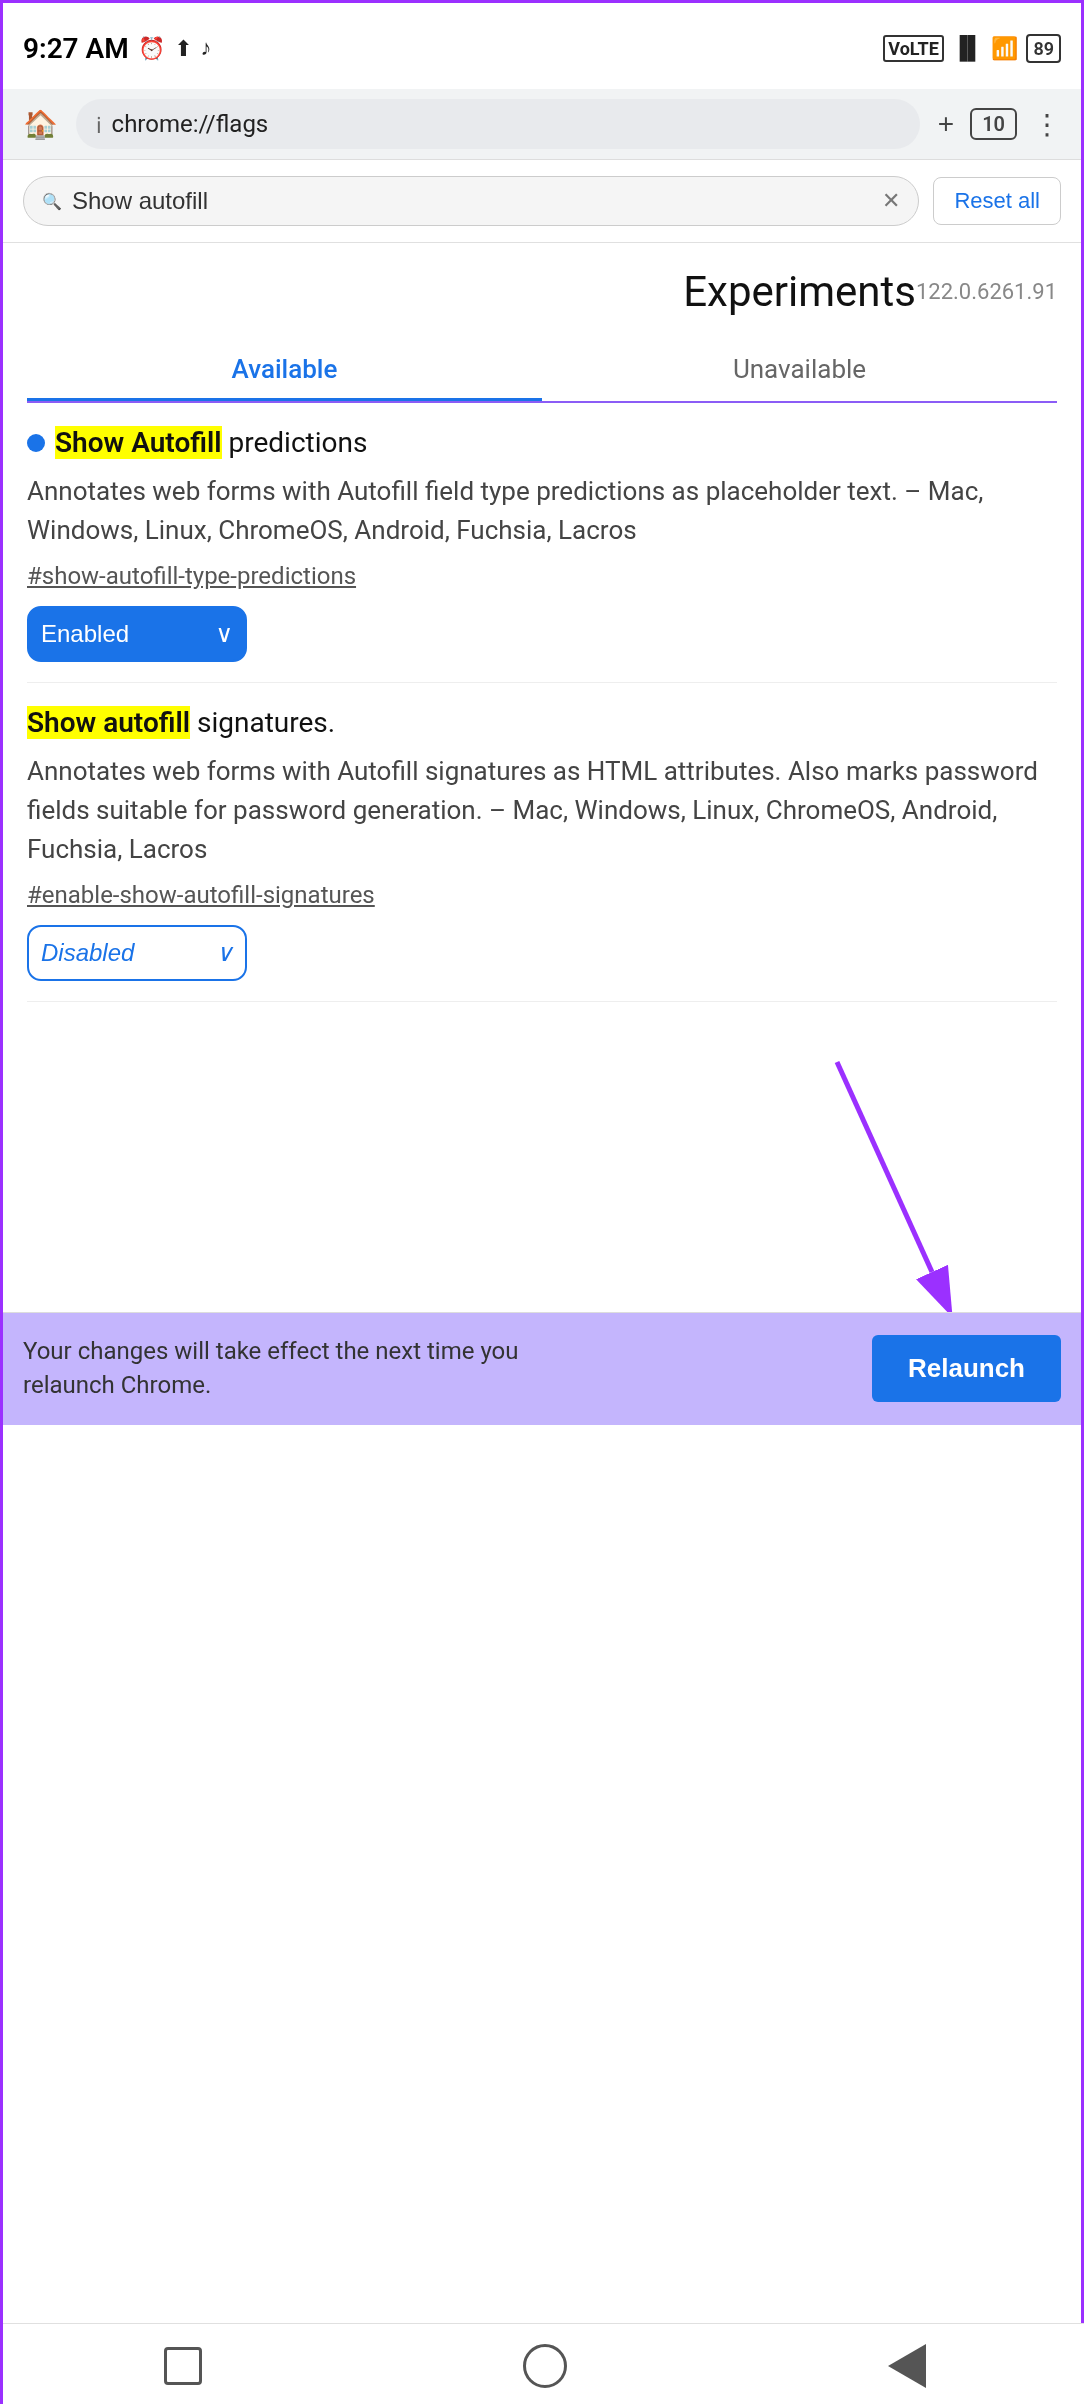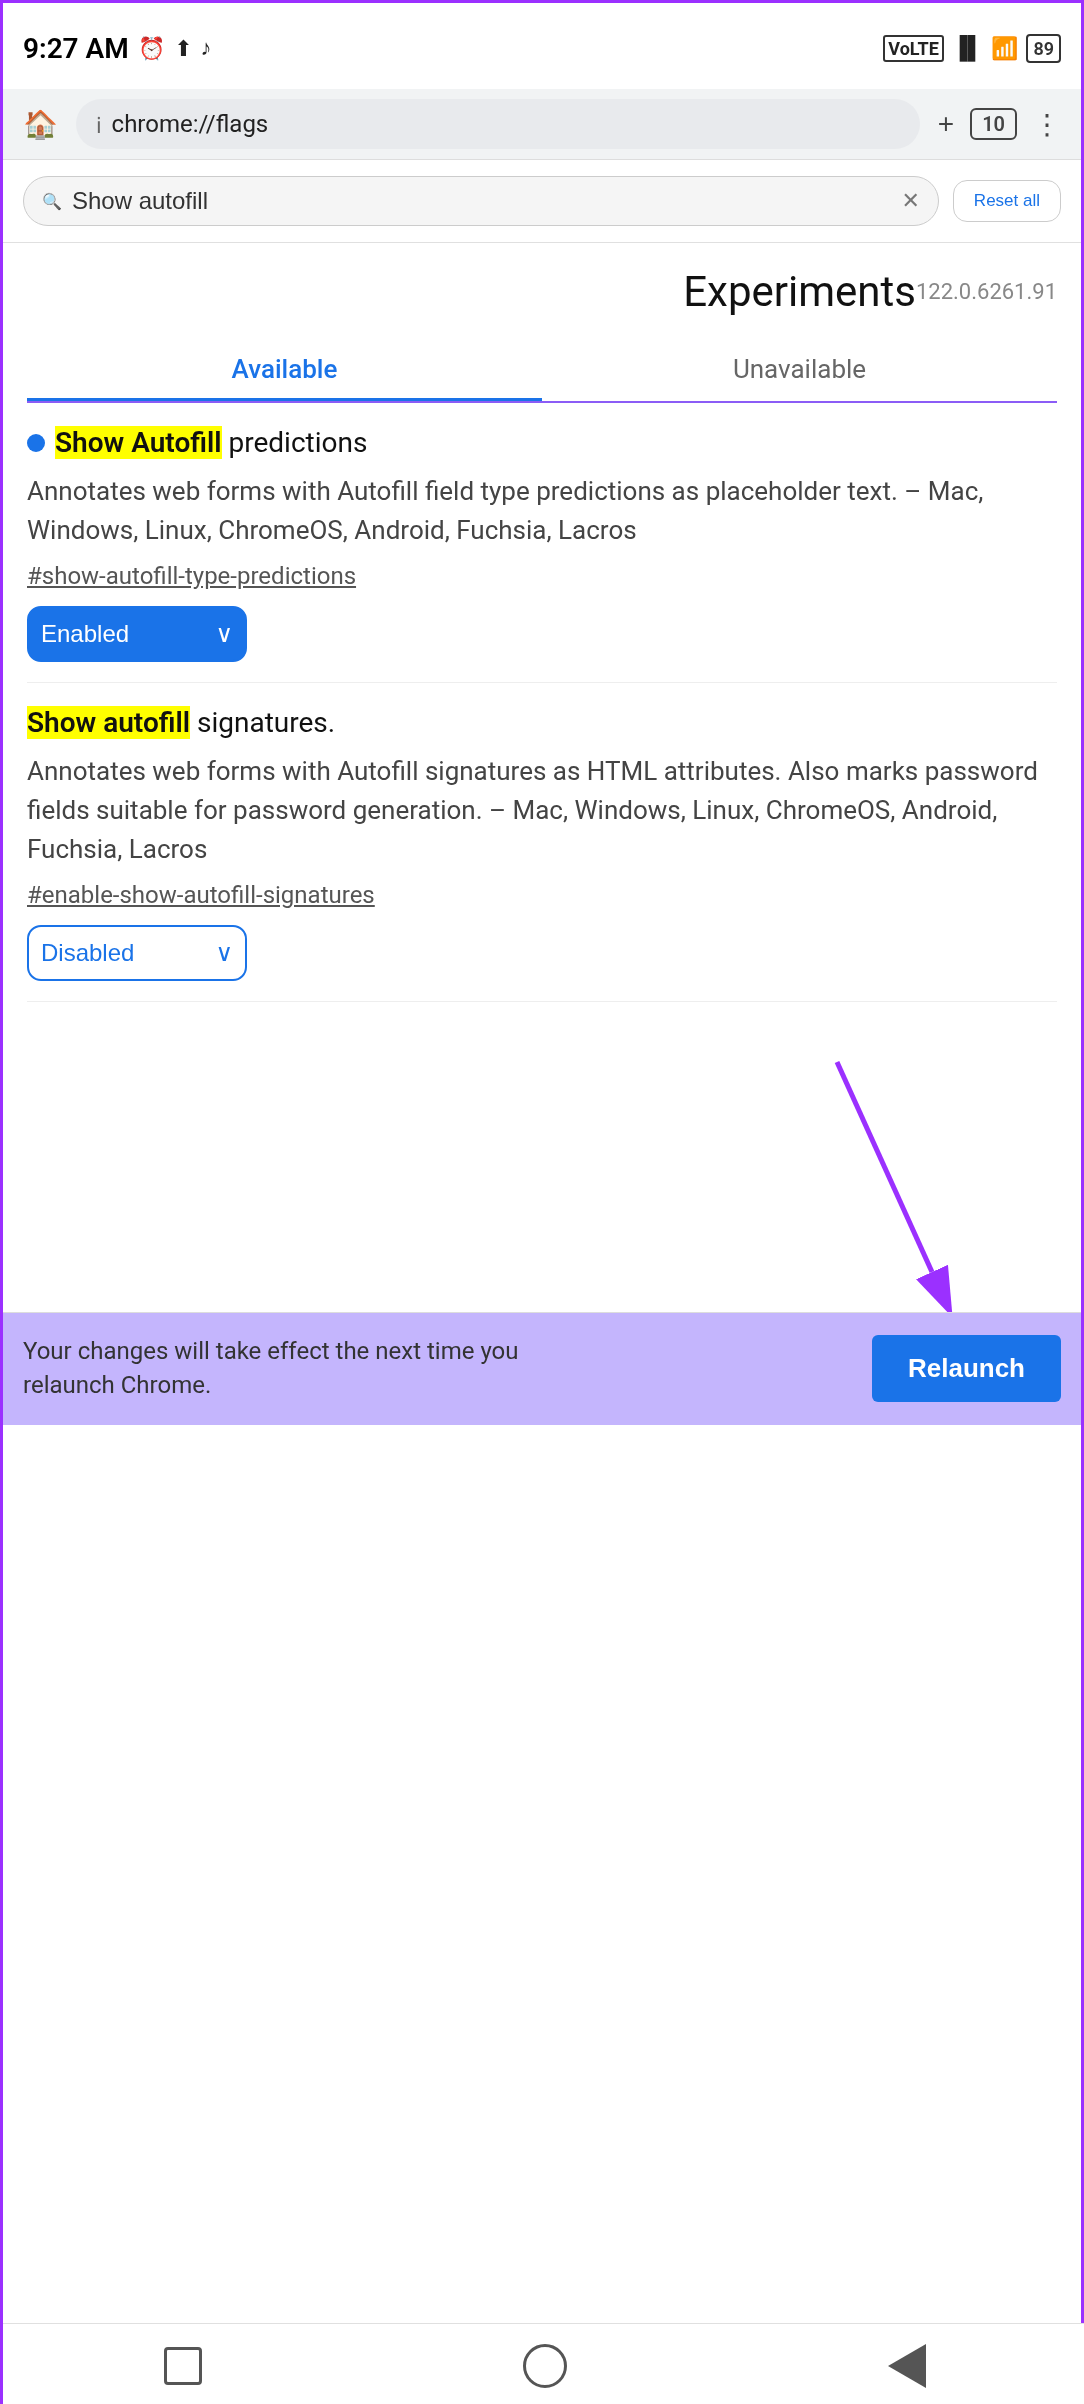--- a/index.html
+++ b/index.html
@@ -146,9 +146,9 @@
     .reset-all-btn {
       background: none;
       border: 1px solid #ccc;
-      border-radius: 14px;
+      border-radius: 8px;
       padding: 10px 20px;
-      font-size: 17px;
+      font-size: 22px;
       color: #1a73e8;
       cursor: pointer;
       white-space: nowrap;

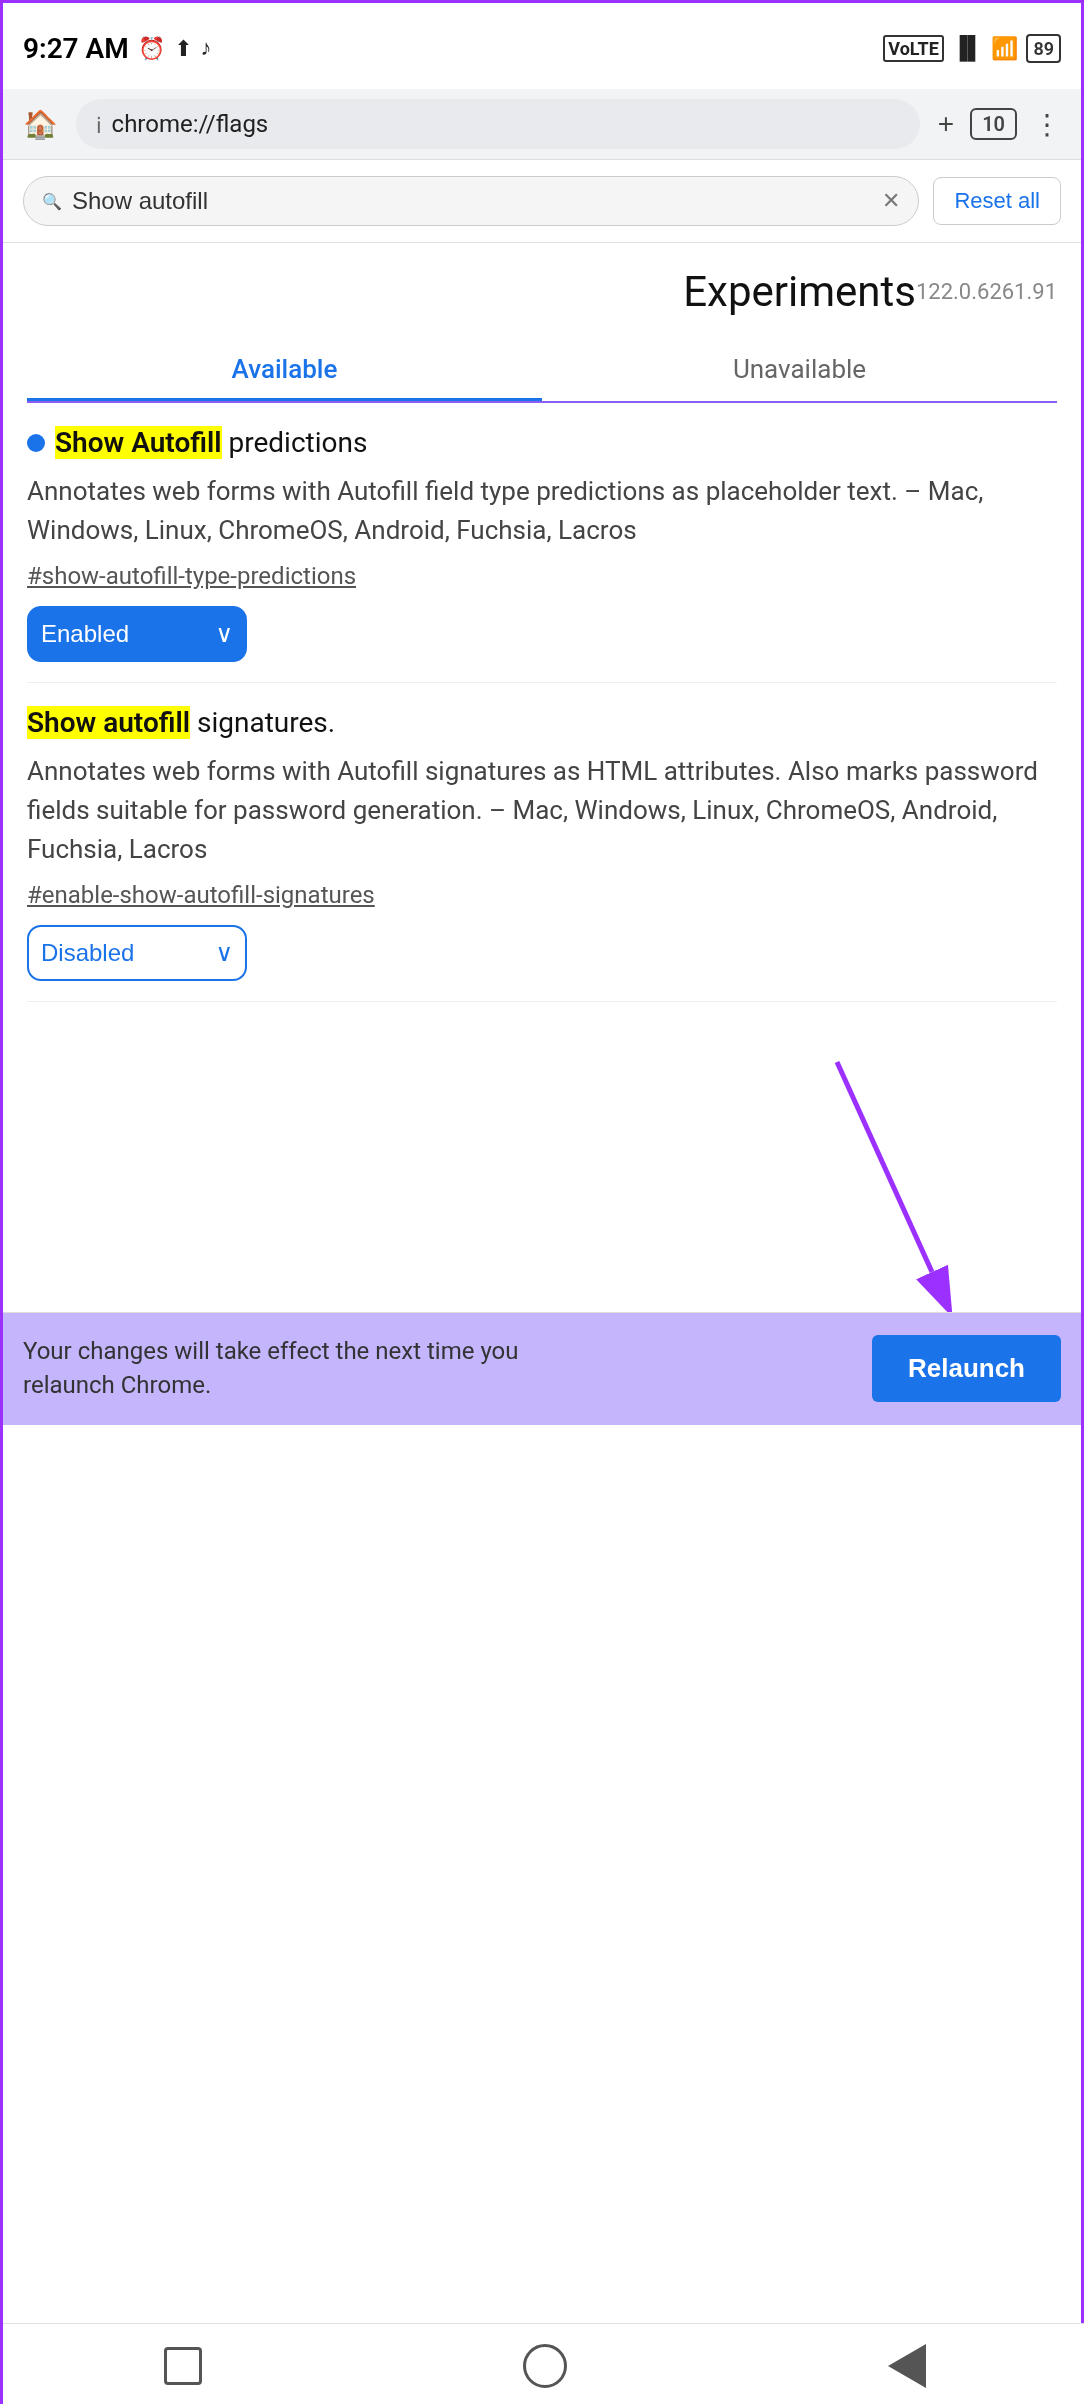--- a/index.html
+++ b/index.html
@@ -256,6 +256,7 @@
     .dropdown-btn.disabled {
       color: #1a73e8;
       border-color: #1a73e8;
+      font-style: italic;
     }
     .chevron {
       margin-left: auto;

